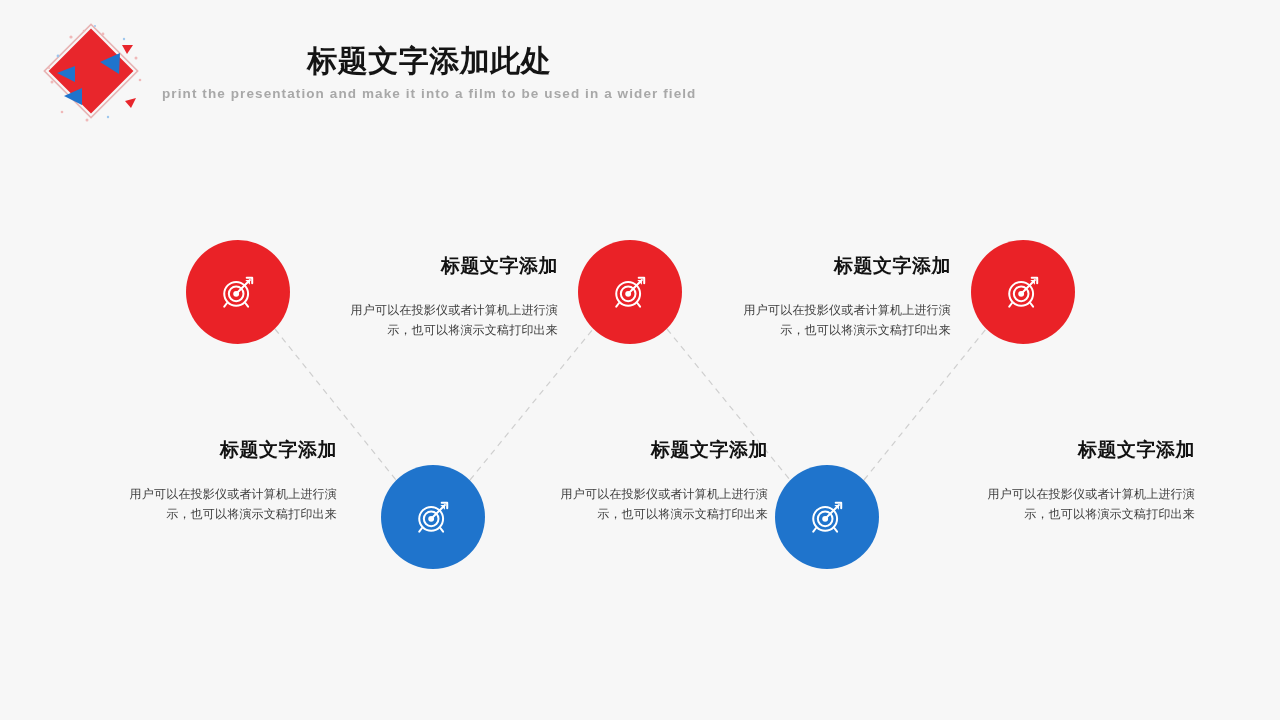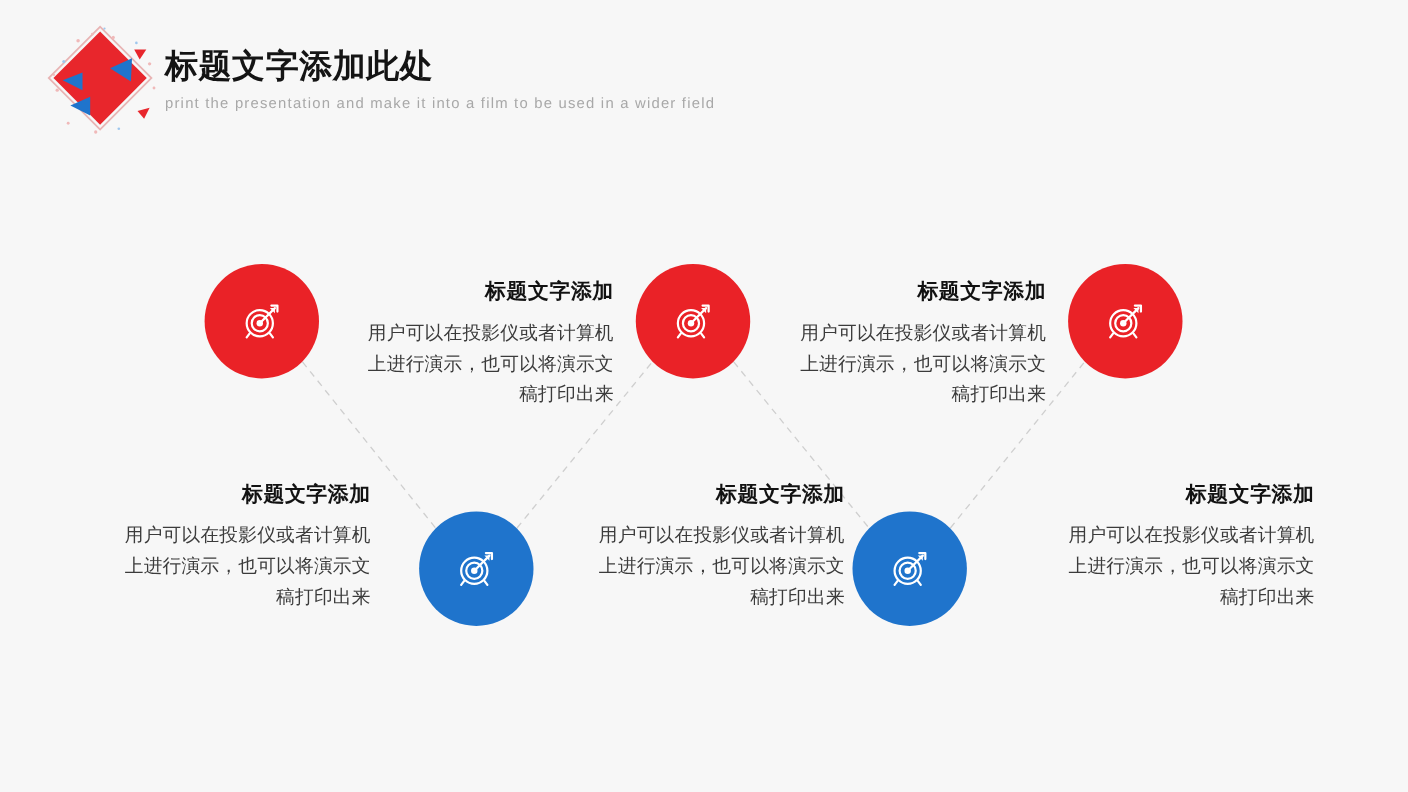--- a/index.html
+++ b/index.html
@@ -36,8 +36,9 @@
   .logo-mark svg { display: block; }
 
   .header-text {
-    margin-left: 0;
+    margin-left: 12px;
     padding-bottom: 6px;
+    text-align: center;
   }
 
   .header-title {

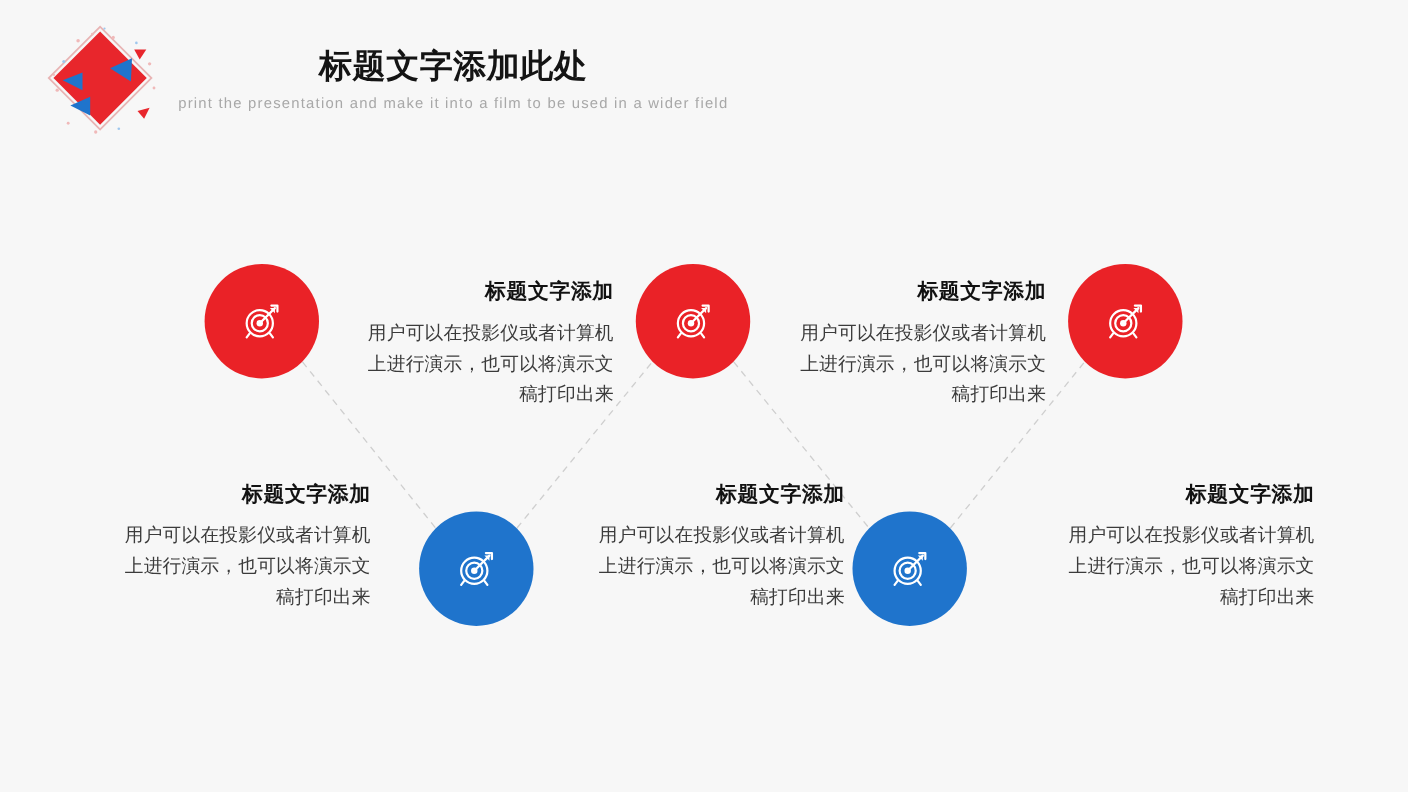--- a/index.html
+++ b/index.html
@@ -56,7 +56,7 @@
     color: #a8a8a8;
     letter-spacing: 1.1px;
     white-space: nowrap;
-    font-weight: normal;
+    font-weight: bold;
   }
 
   

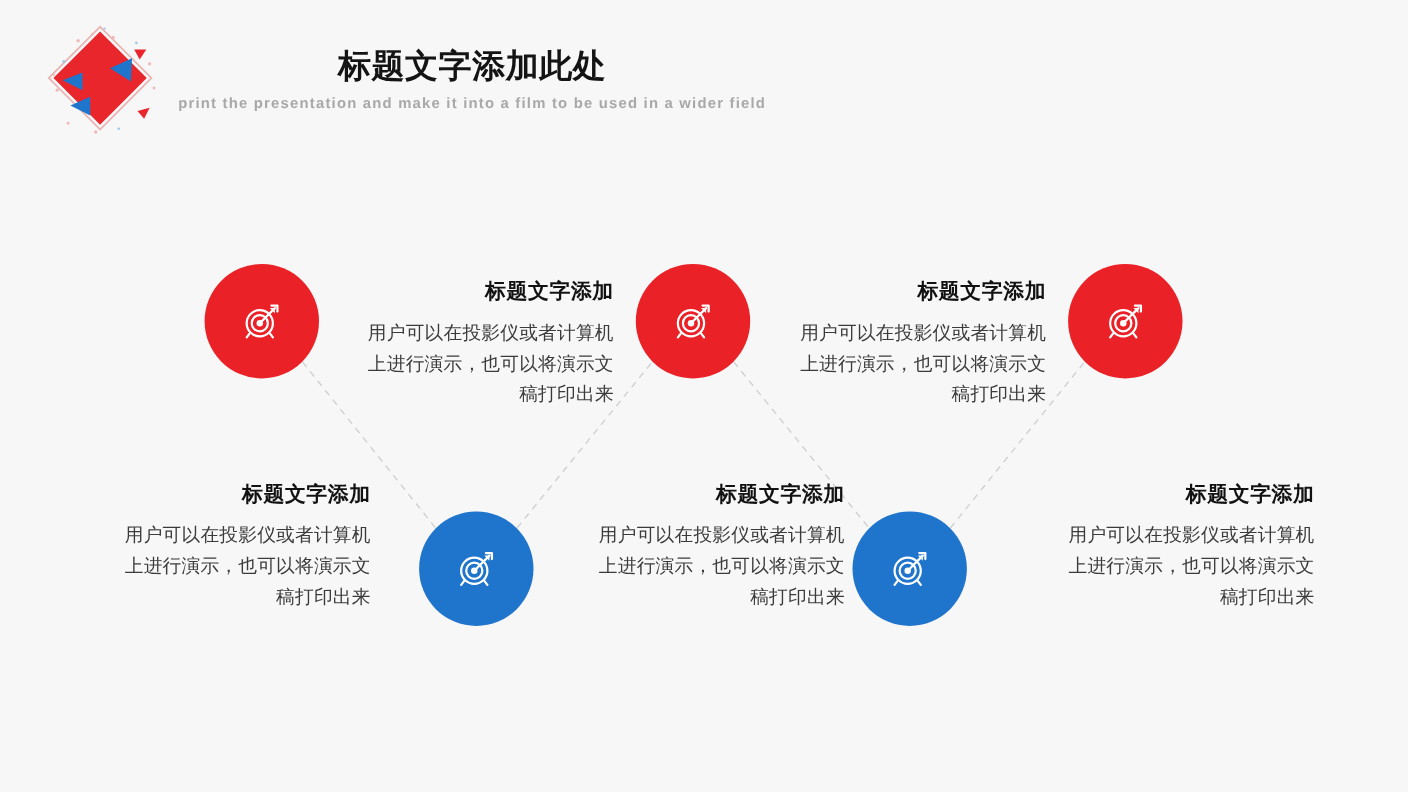--- a/index.html
+++ b/index.html
@@ -102,8 +102,8 @@
   }
 
   .tb-body {
-    margin-top: 11px;
-    font-size: 17px;
+    margin-top: 23px;
+    font-size: 12px;
     line-height: 1.65;
     color: #3b3b3b;
     letter-spacing: 0.2px;

